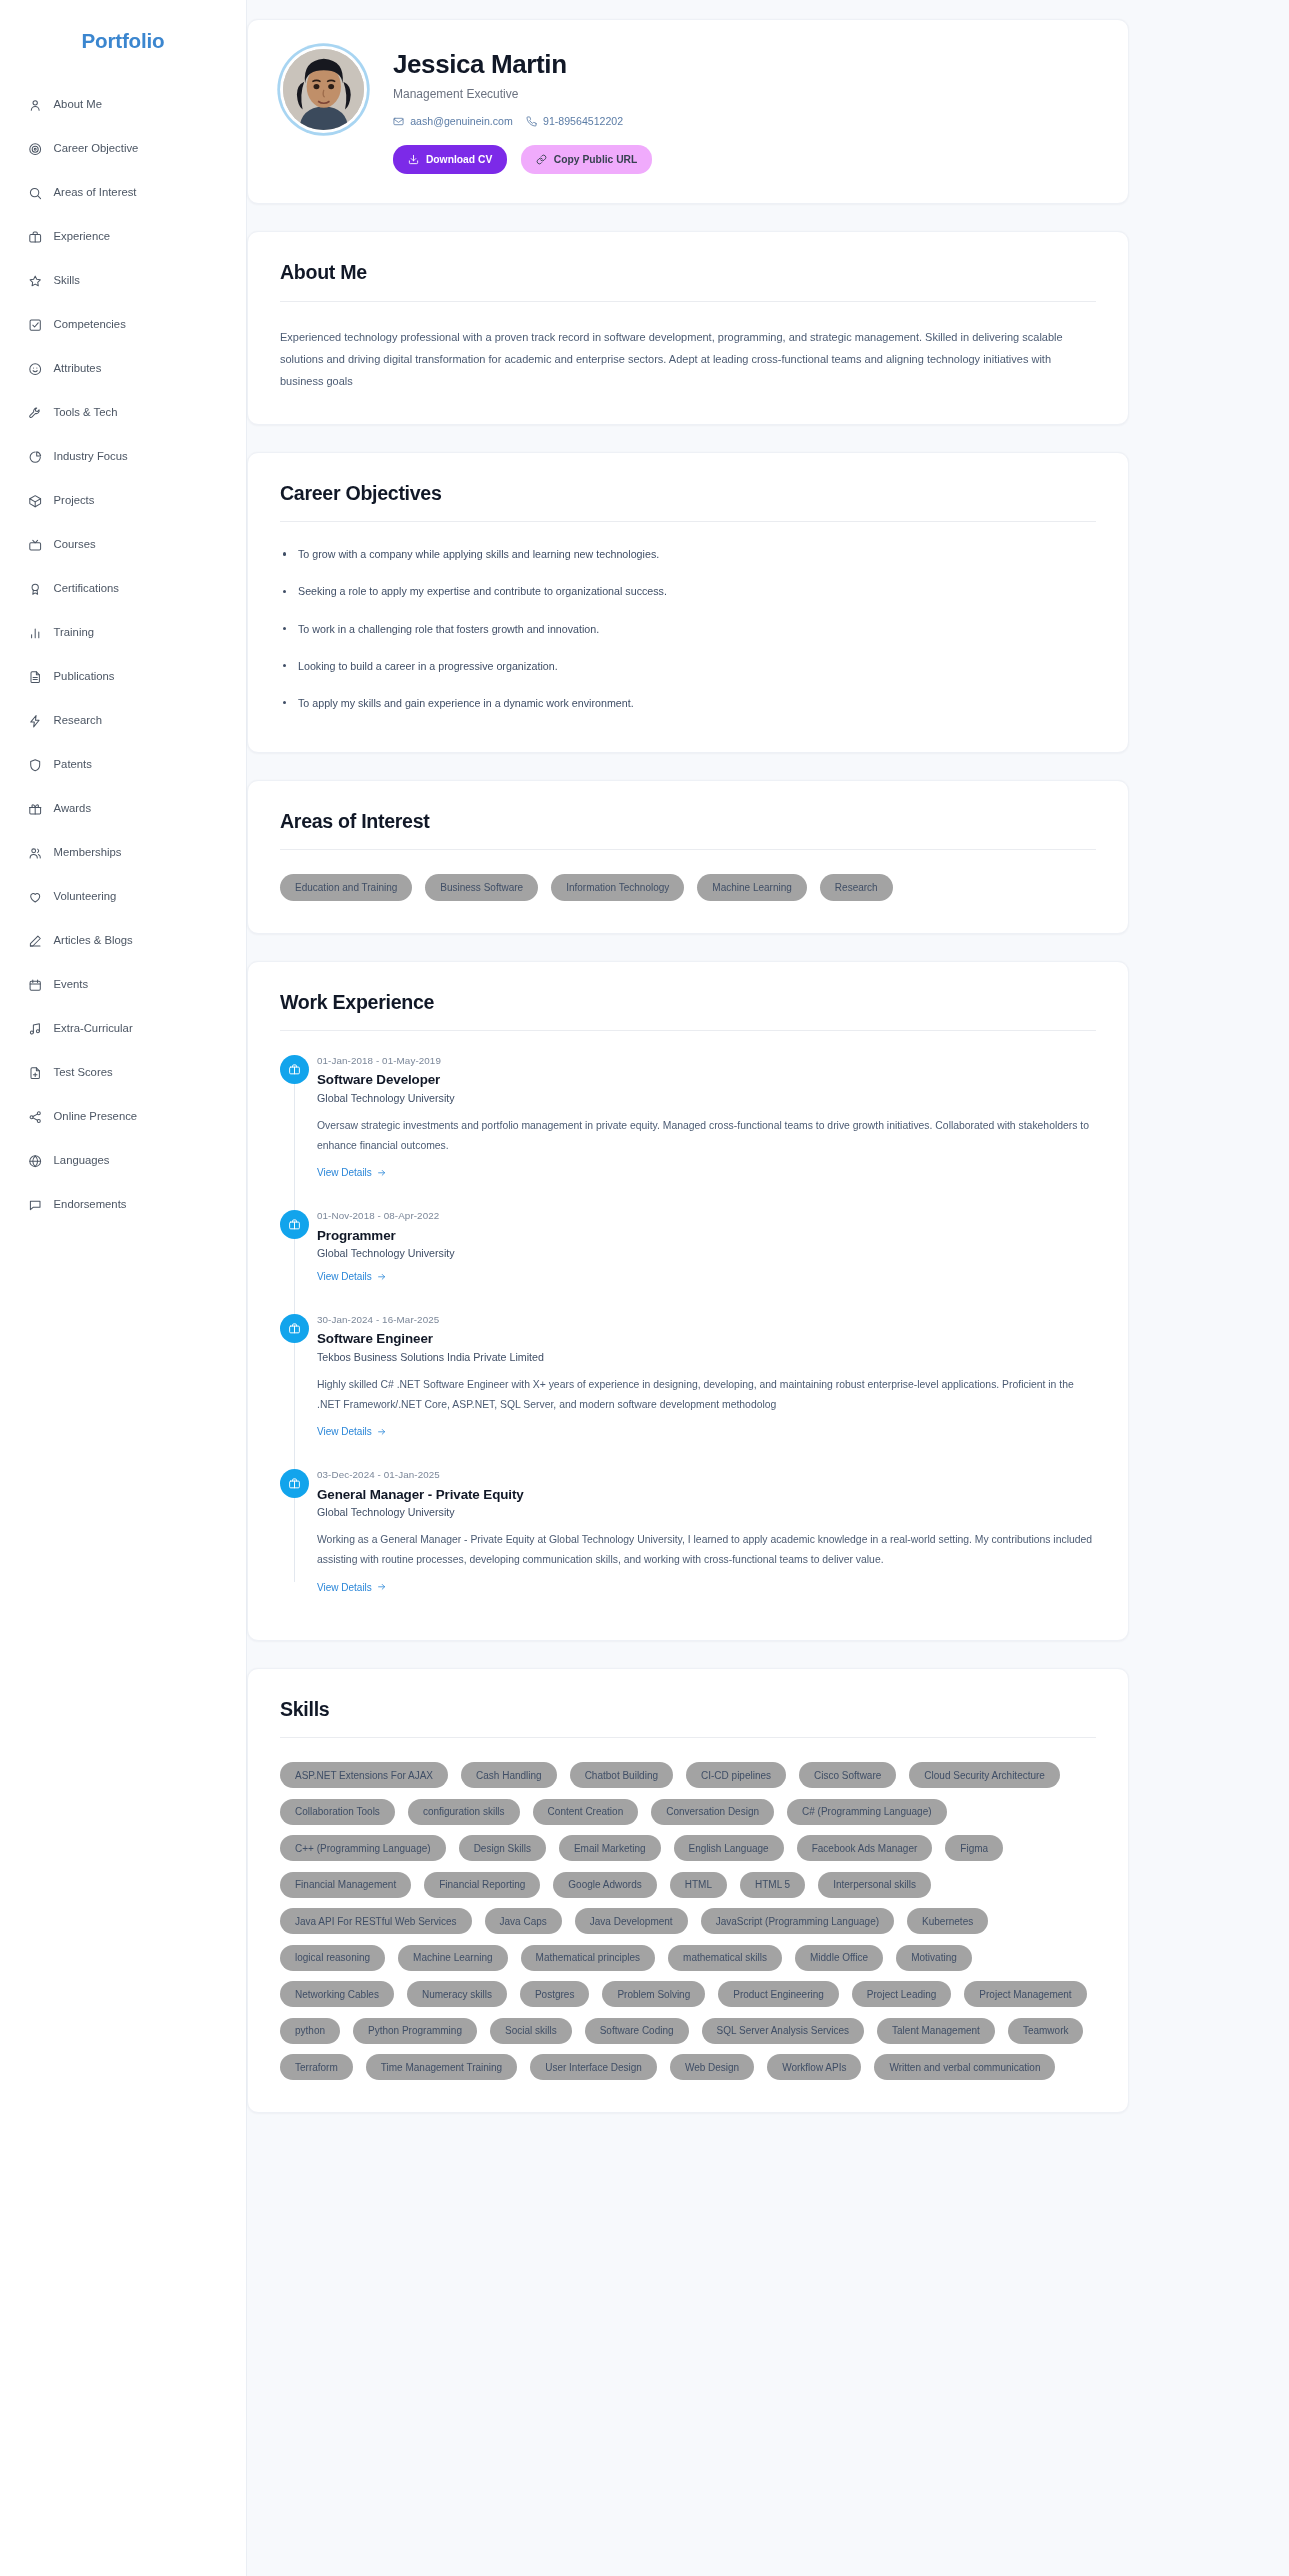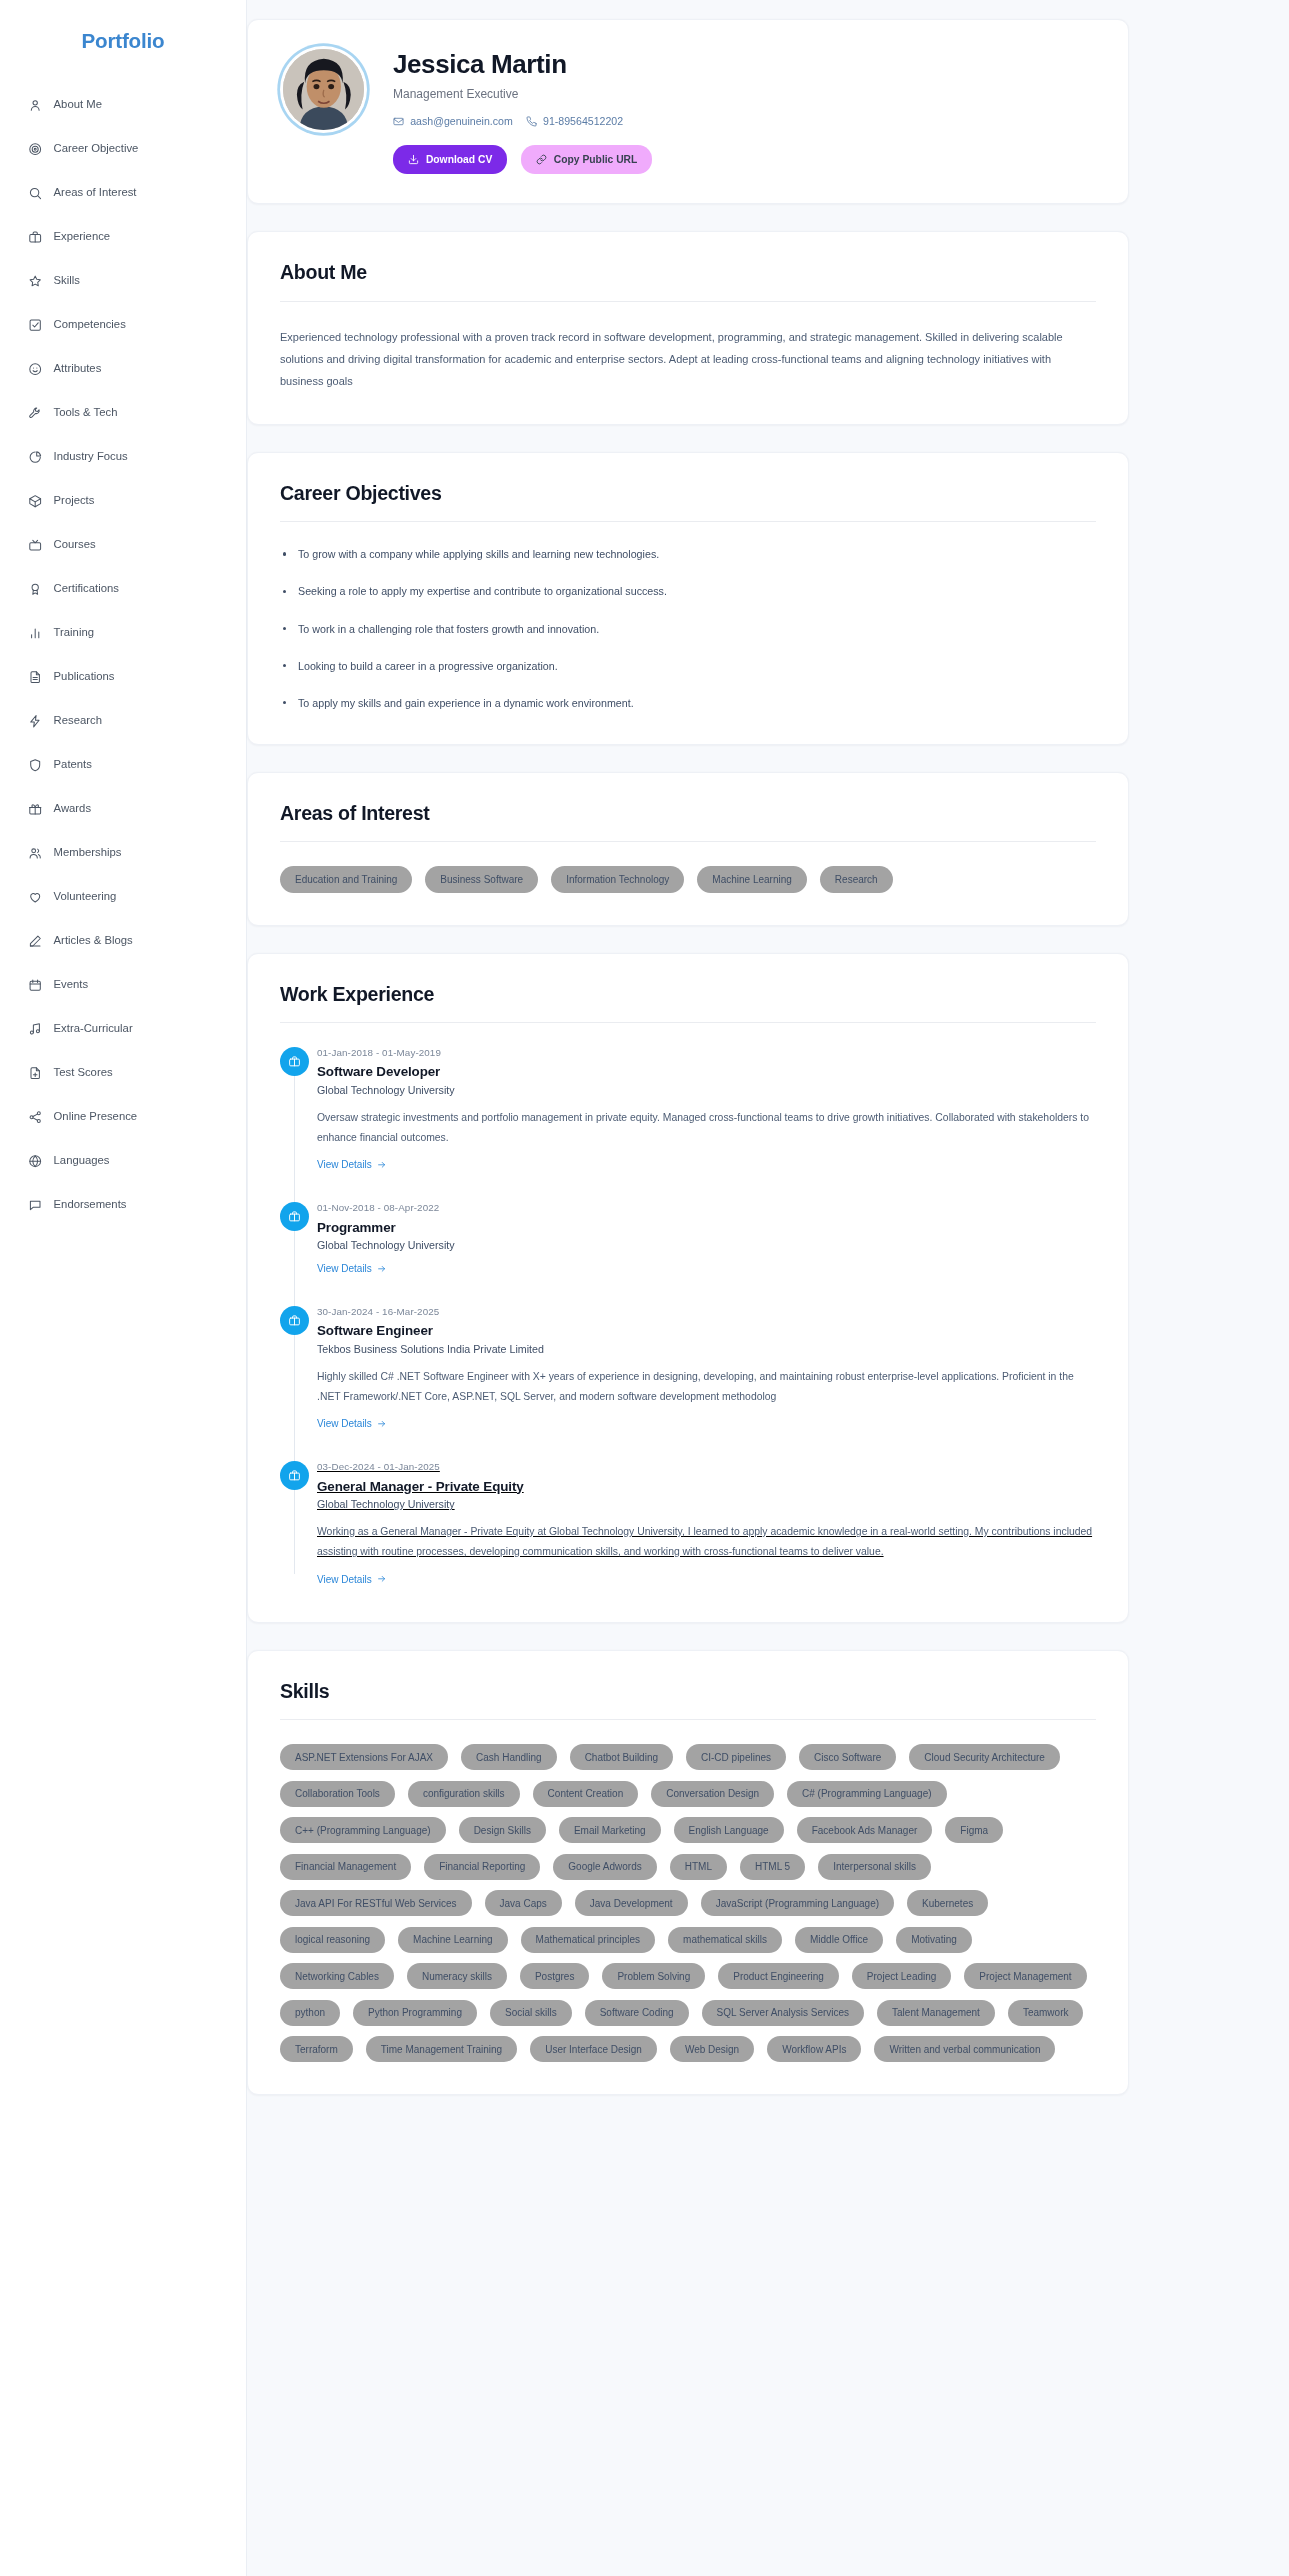--- a/index.html
+++ b/index.html
@@ -167,7 +167,7 @@
     line-height: 1.6;
     margin-bottom: 20px;
   }
-  .obj-item:last-child { margin-bottom: 0; }
+  .obj-item:last-child { margin-bottom: 8px; }
   .obj-item::before {
     content: "";
     position: absolute;

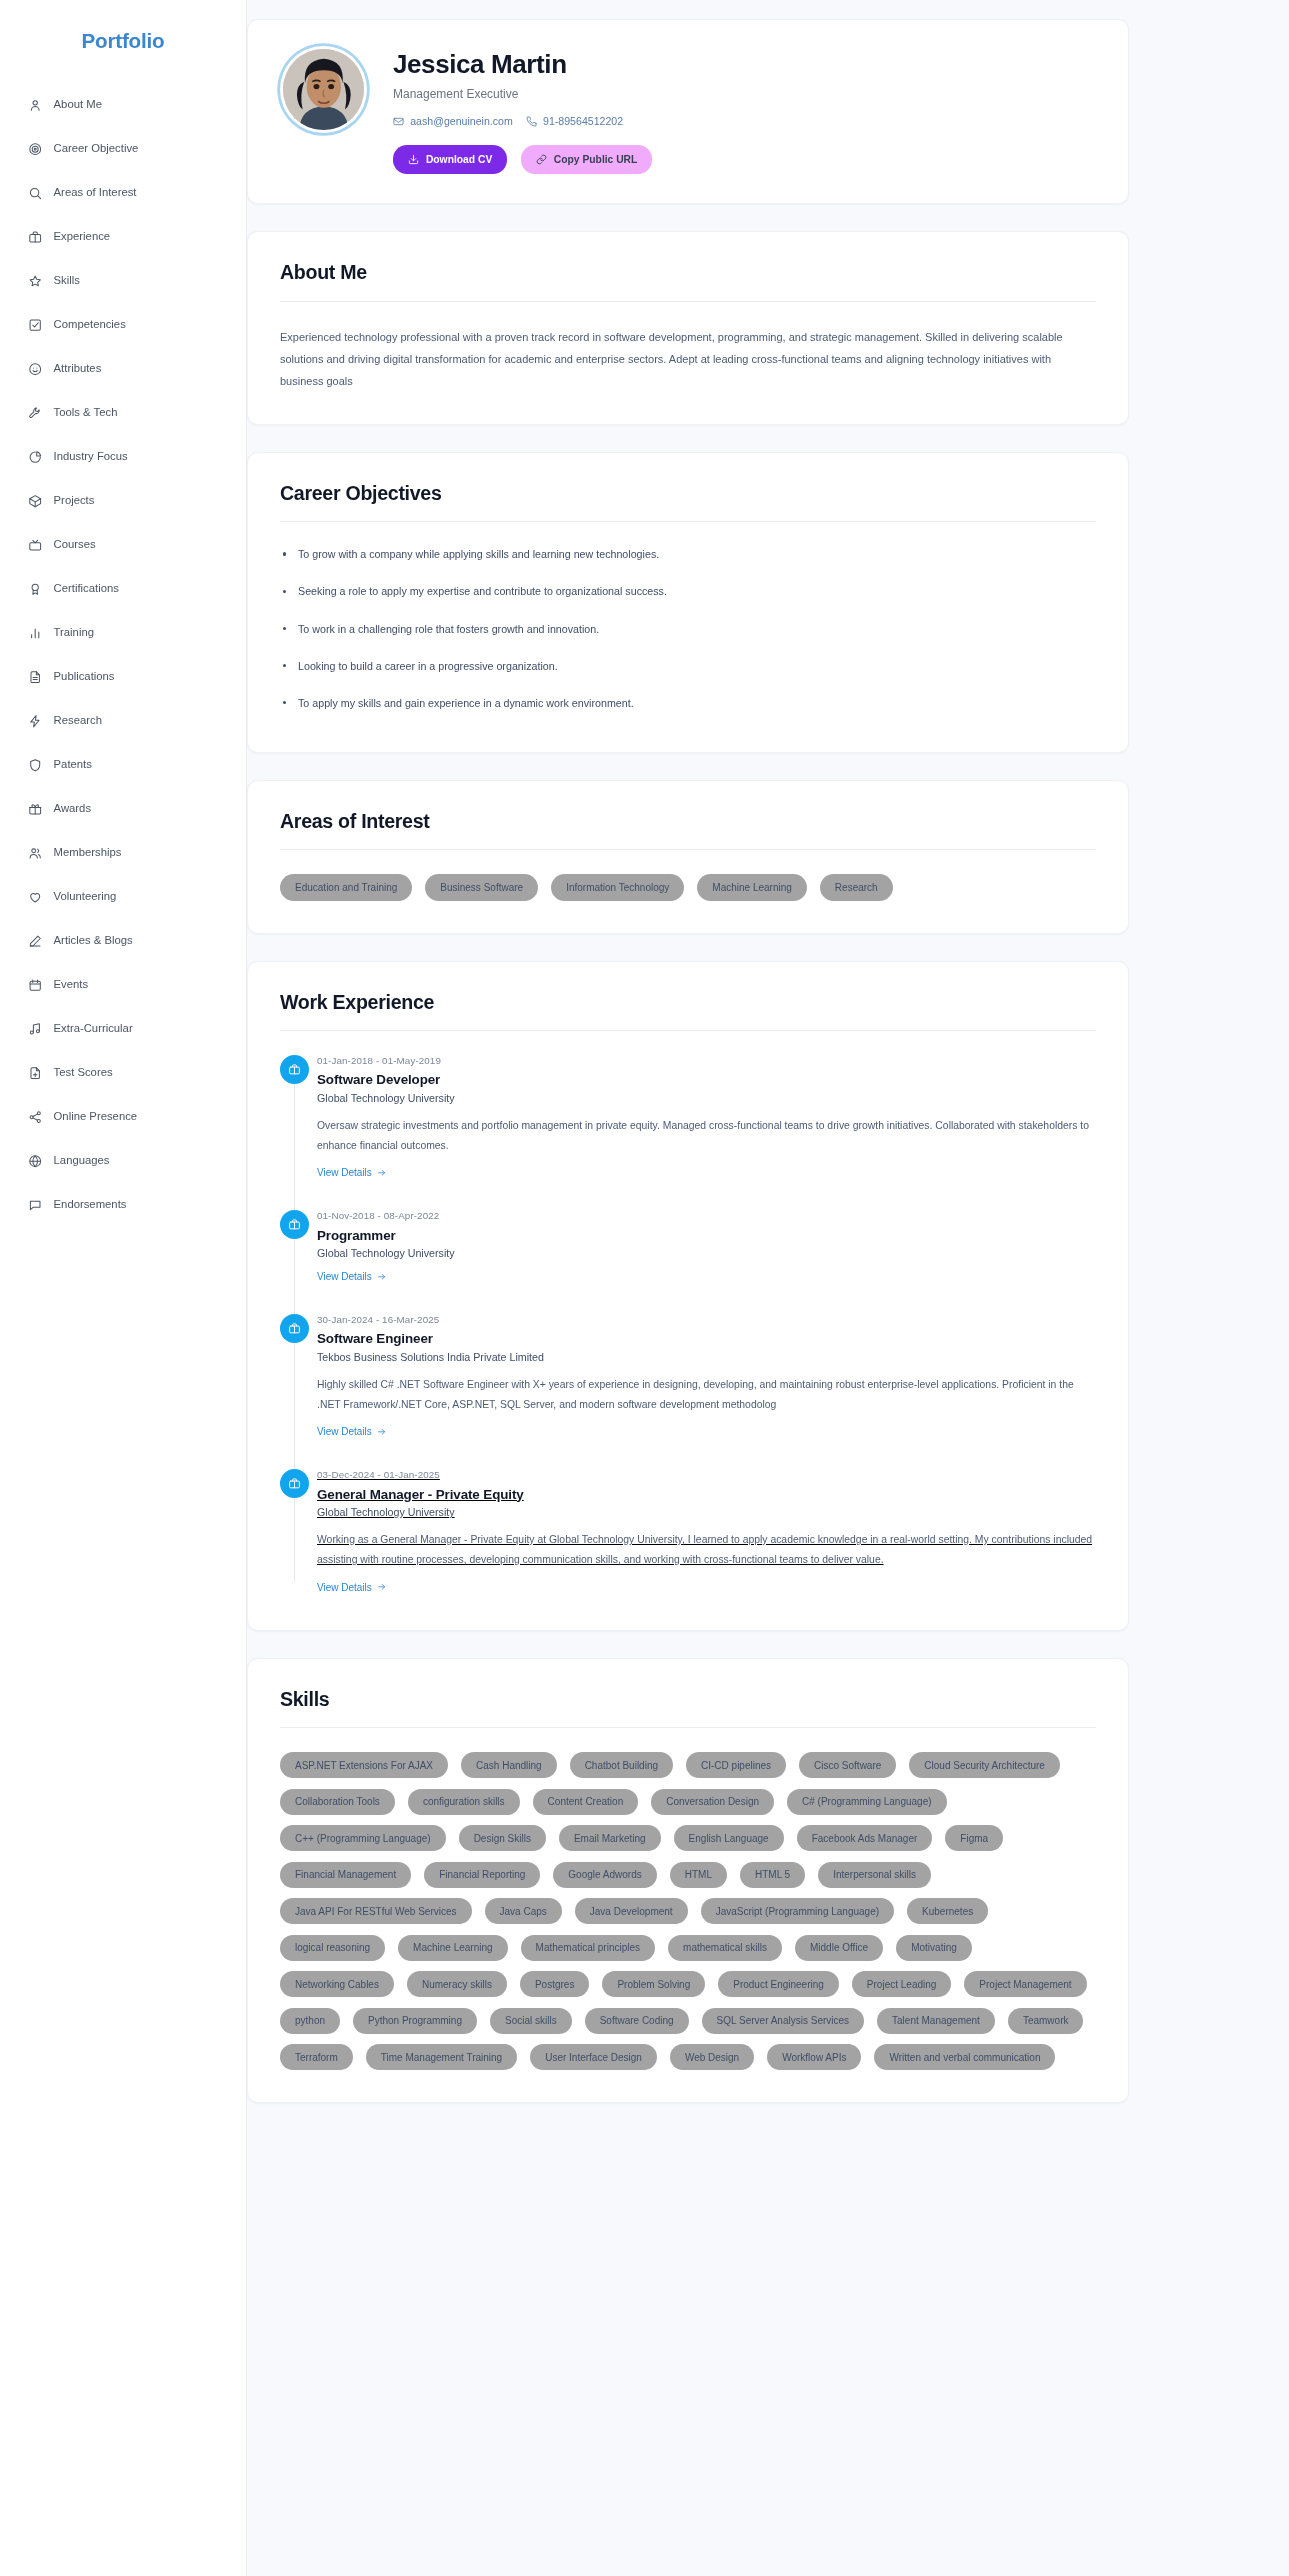--- a/index.html
+++ b/index.html
@@ -198,7 +198,7 @@
     background: #e3e8ef;
   }
   .tl-item { position: relative; margin-bottom: 32px; }
-  .tl-item:last-child { margin-bottom: 5px; text-decoration: underline; }
+  .tl-item:last-child { margin-bottom: 15px; }
   .tl-dot {
     position: absolute;
     left: -37px; top: 0px;

